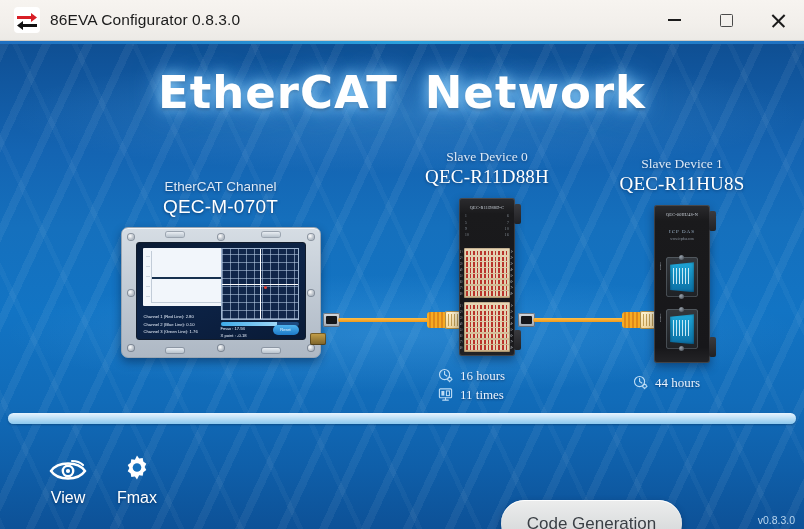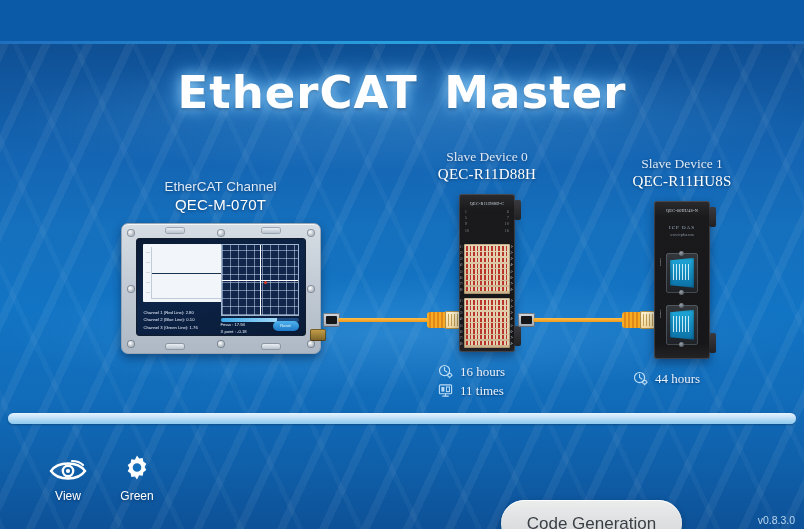--- a/index.html
+++ b/index.html
@@ -408,6 +408,26 @@
 
 <div id="app">
 
+  <div class="titlebar">
+    <span class="tb-icon">
+      <svg width="26" height="26" viewBox="0 0 26 26">
+        <rect x="0" y="0" width="26" height="26" rx="4" fill="#ffffff"></rect>
+        <path d="M3 9 H17 V6 L23 10.5 L17 15 V12 H3 Z" fill="#d81f26"></path>
+        <path d="M23 17 H9 V14 L3 18.5 L9 23 V20 H23 Z" fill="#111111"></path>
+      </svg>
+    </span>
+    <span class="tb-title">86EVA Configurator 0.8.3.0</span>
+    <span class="tb-spacer"></span>
+    <div class="tb-btn">
+      <span class="glyph-min"></span>
+    </div>
+    <div class="tb-btn">
+      <span class="glyph-max"></span>
+    </div>
+    <div class="tb-btn close">
+      <span class="glyph-close"></span>
+    </div>
+  </div>
   <div class="accent-line"></div>
 
   <div class="canvas">

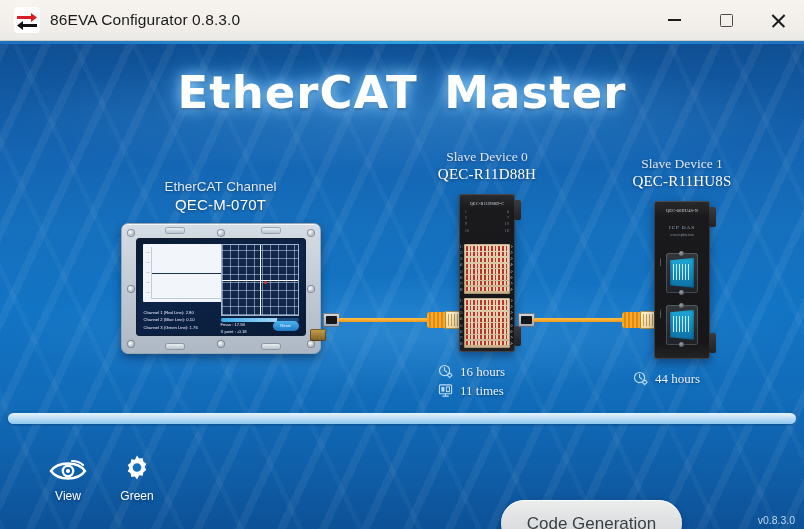--- a/index.html
+++ b/index.html
@@ -436,7 +436,7 @@
     <div class="glowband band-b"></div>
 
     <div class="banner">
-      <span class="banner-text">EtherCAT  Master</span>
+      <span class="banner-text">EtherCAT  Network</span>
     </div>
 
     <div class="node master-node">

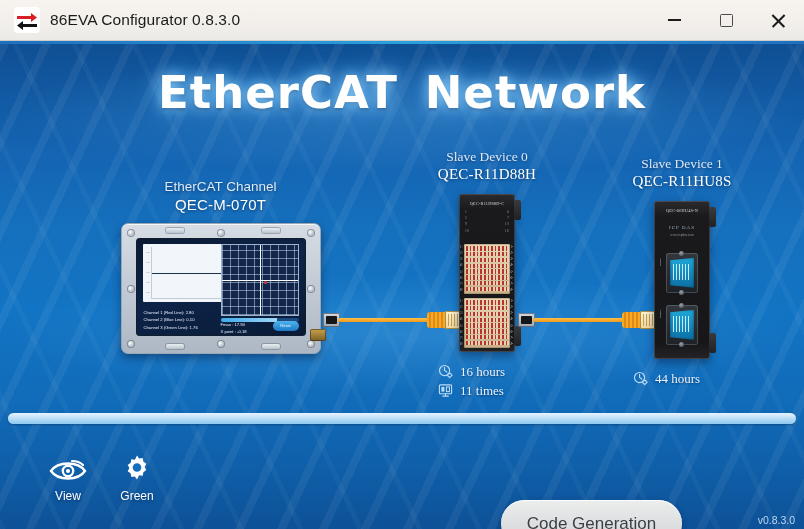--- a/index.html
+++ b/index.html
@@ -131,7 +131,7 @@
     font-size: 13.5px; color: #dce9f7; display:block;
   }
   .cap-model {
-    font-size: 15px; color: #ffffff; display:block; margin-top: 1px;
+    font-size: 19px; color: #ffffff; display:block; margin-top: 1px;
     letter-spacing: .2px;
   }
 

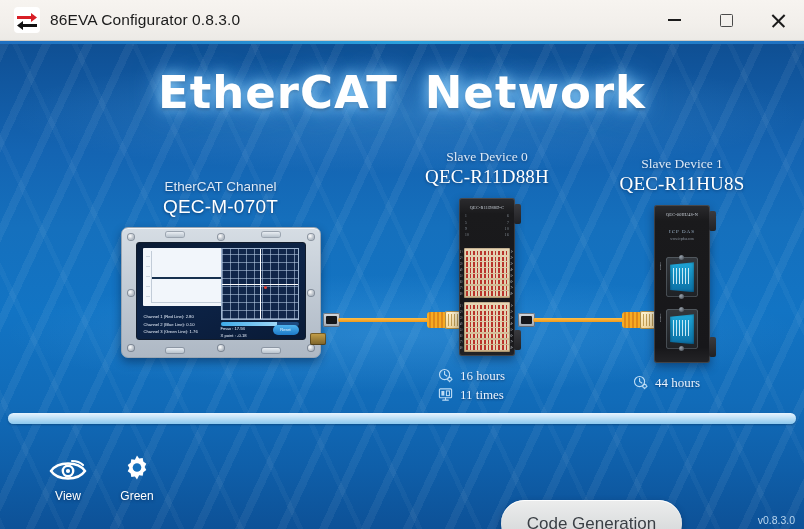--- a/index.html
+++ b/index.html
@@ -380,7 +380,7 @@
   }
   .toolbar-item .ti-icon { height: 34px; display:flex; align-items:center; justify-content:center; }
   .toolbar-item .ti-label {
-    font-size: 12px; margin-top: 3px; display:block;
+    font-size: 16px; margin-top: 3px; display:block;
     text-shadow: 0 1px 3px rgba(0,30,70,.6);
   }
   .tool-view { left: 31px; top: 408px; }

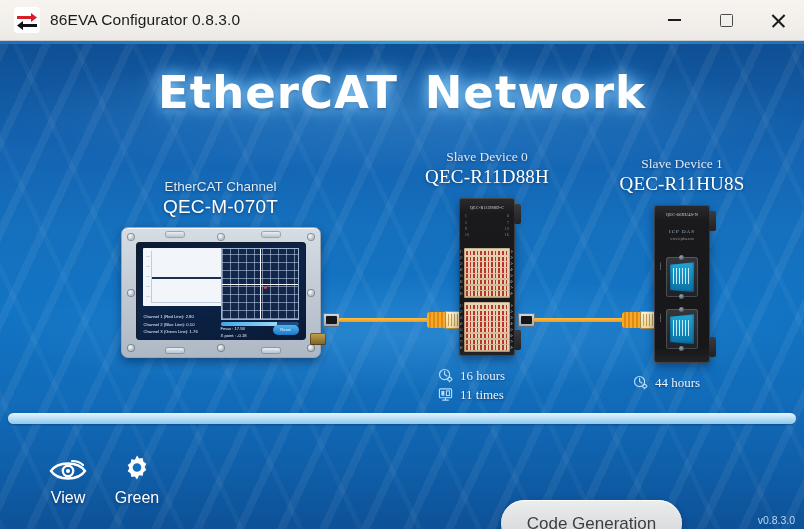--- a/index.html
+++ b/index.html
@@ -697,7 +697,7 @@
           <circle cx="15" cy="13.5" r="4.3" fill="#1470bd"></circle>
         </svg>
       </span>
-      <span class="ti-label">Green</span>
+      <span class="ti-label">Fmax</span>
     </div>
 
     <button class="codegen">Code Generation</button>

